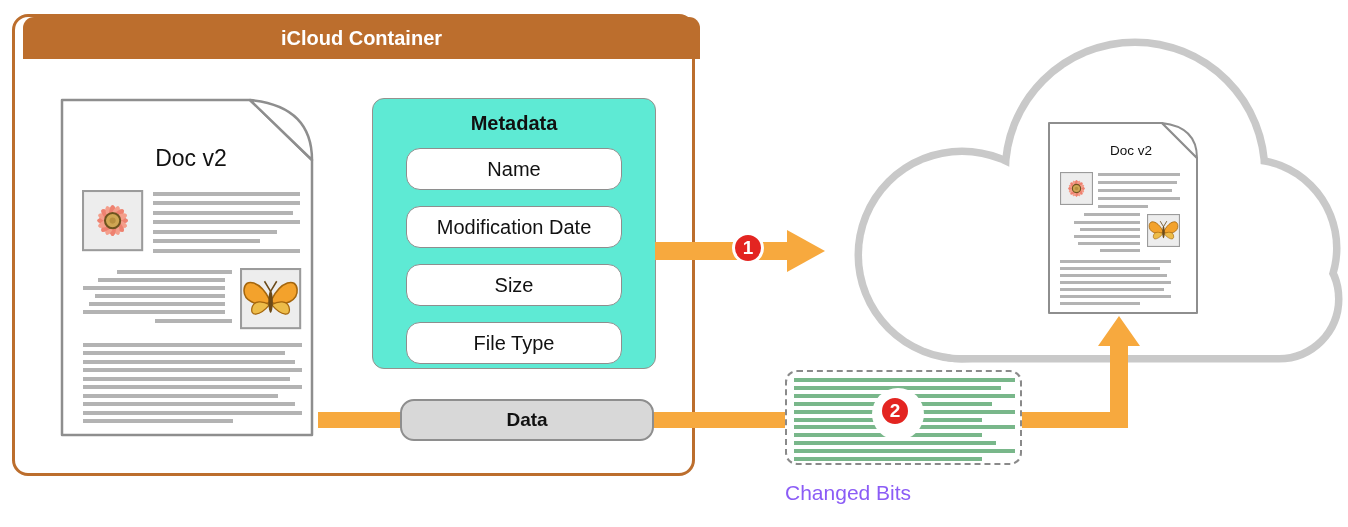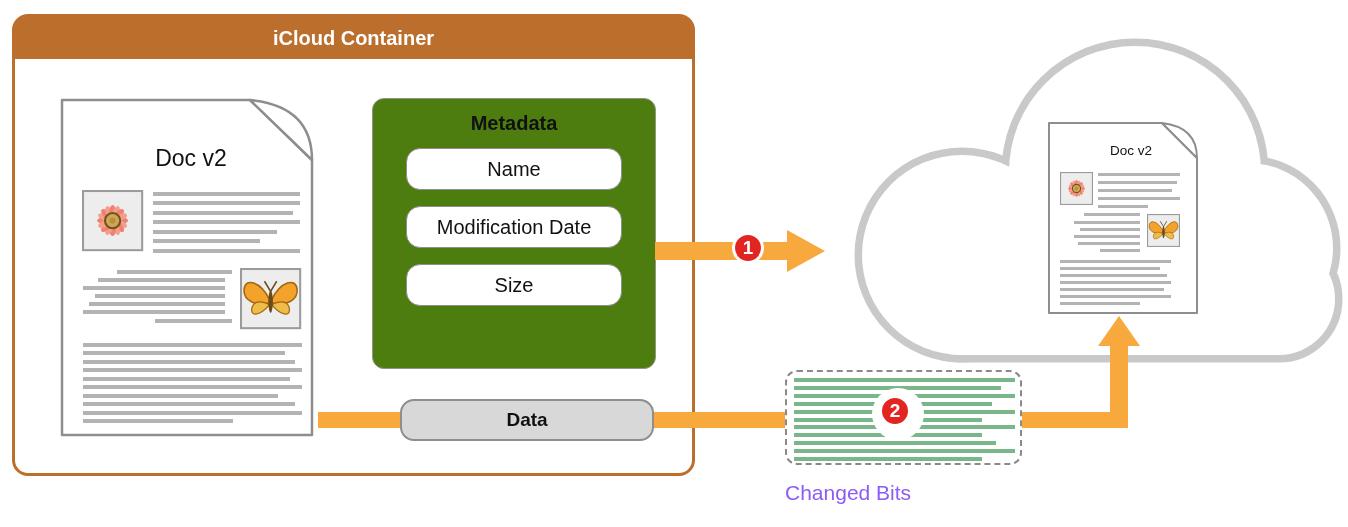--- a/index.html
+++ b/index.html
@@ -10,7 +10,7 @@
   
   .icloud-box { position:absolute; left:12px; top:14px; width:683px; height:462px;
     border:3px solid #BC6E2D; border-radius:16px; background:#fff; z-index:1; }
-  .icloud-header { position:absolute; left:0; top:0; width:100%; height:42px;
+  .icloud-header { position:absolute; left:8px; top:0; width:100%; height:42px;
     background:#BC6E2D; border-radius:11px 11px 0 0; display:flex; align-items:center; justify-content:center; }
   .icloud-title { color:#fff; font-size:20px; font-weight:bold; }
 

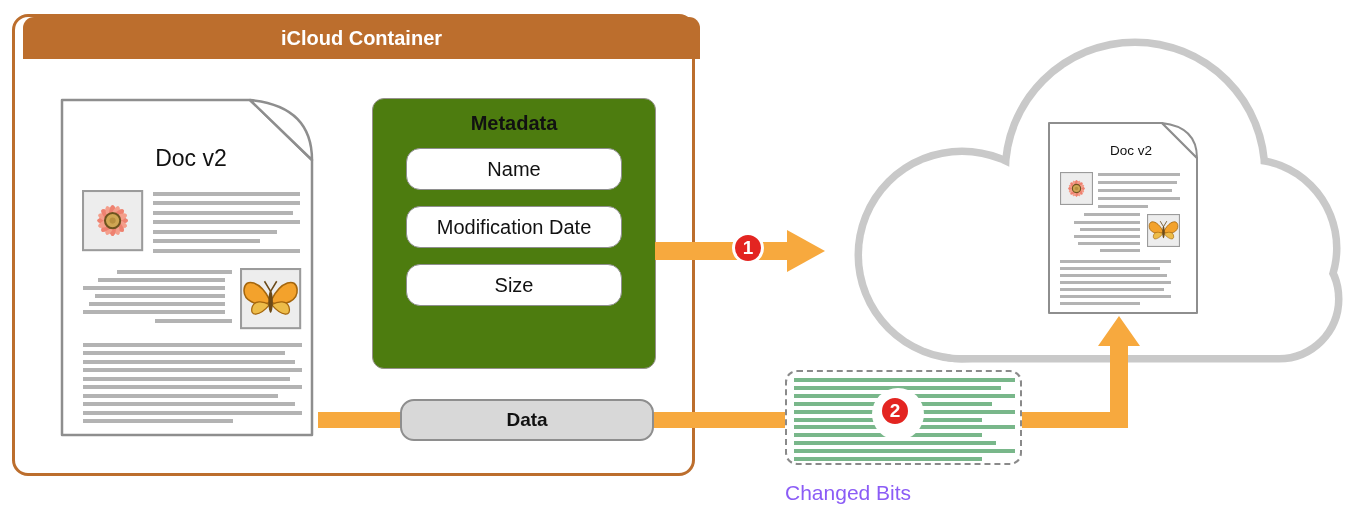--- a/index.html
+++ b/index.html
@@ -16,7 +16,7 @@
 
   
   .metadata-box { position:absolute; left:372px; top:98px; width:284px; height:271px;
-    background:#4d7c0f; border:1.5px solid #96918D; border-radius:12px; z-index:2; text-align:center; }
+    background:#5eead4; border:1.5px solid #96918D; border-radius:12px; z-index:2; text-align:center; }
   .metadata-title { font-size:20px; font-weight:bold; color:#111; margin-top:13px; }
   .meta-pill { width:216px; height:42px; margin:13px auto 16px auto; background:#fff;
     border:1.5px solid #8E8E8E; border-radius:14px; display:flex; align-items:center; justify-content:center;

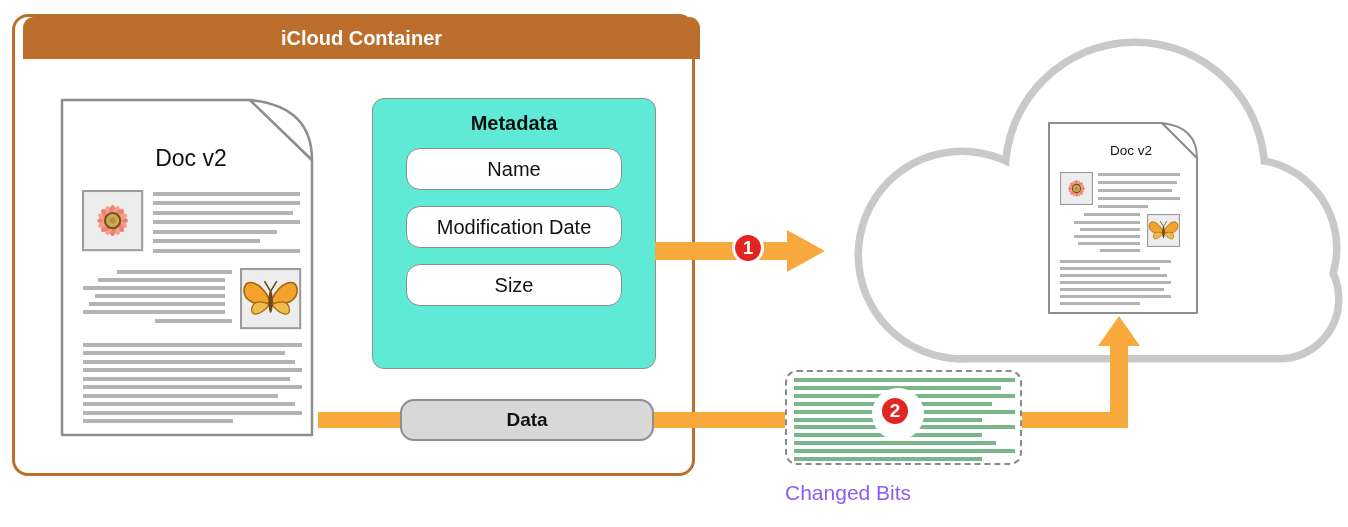--- a/index.html
+++ b/index.html
@@ -149,6 +149,7 @@
     <div class="meta-pill">Name</div>
     <div class="meta-pill">Modification Date</div>
     <div class="meta-pill">Size</div>
+    <div class="meta-pill">File Type</div>
   </div>
 
   <svg class="arrow-svg" style="left:655px; top:229px;" width="170" height="44" viewBox="0 0 170 44">

